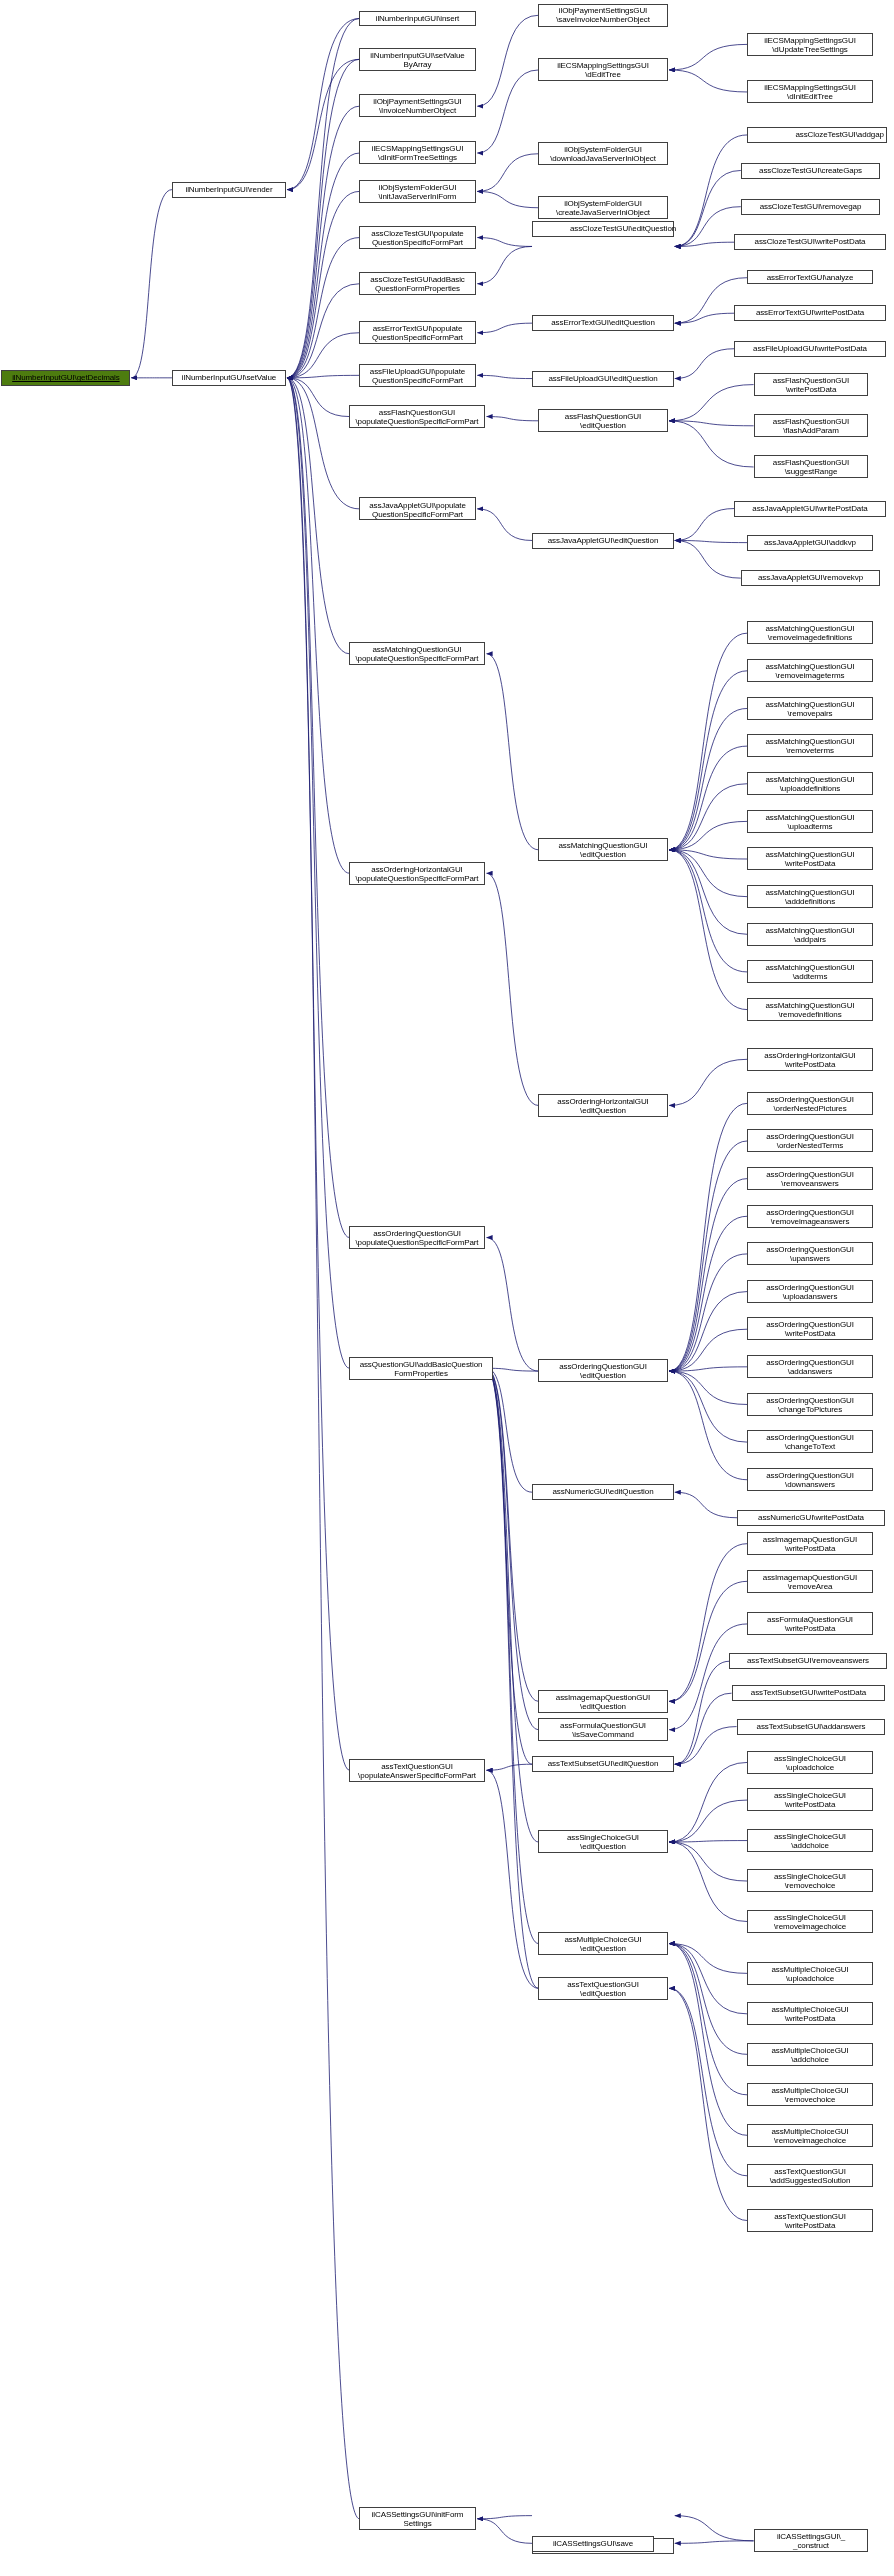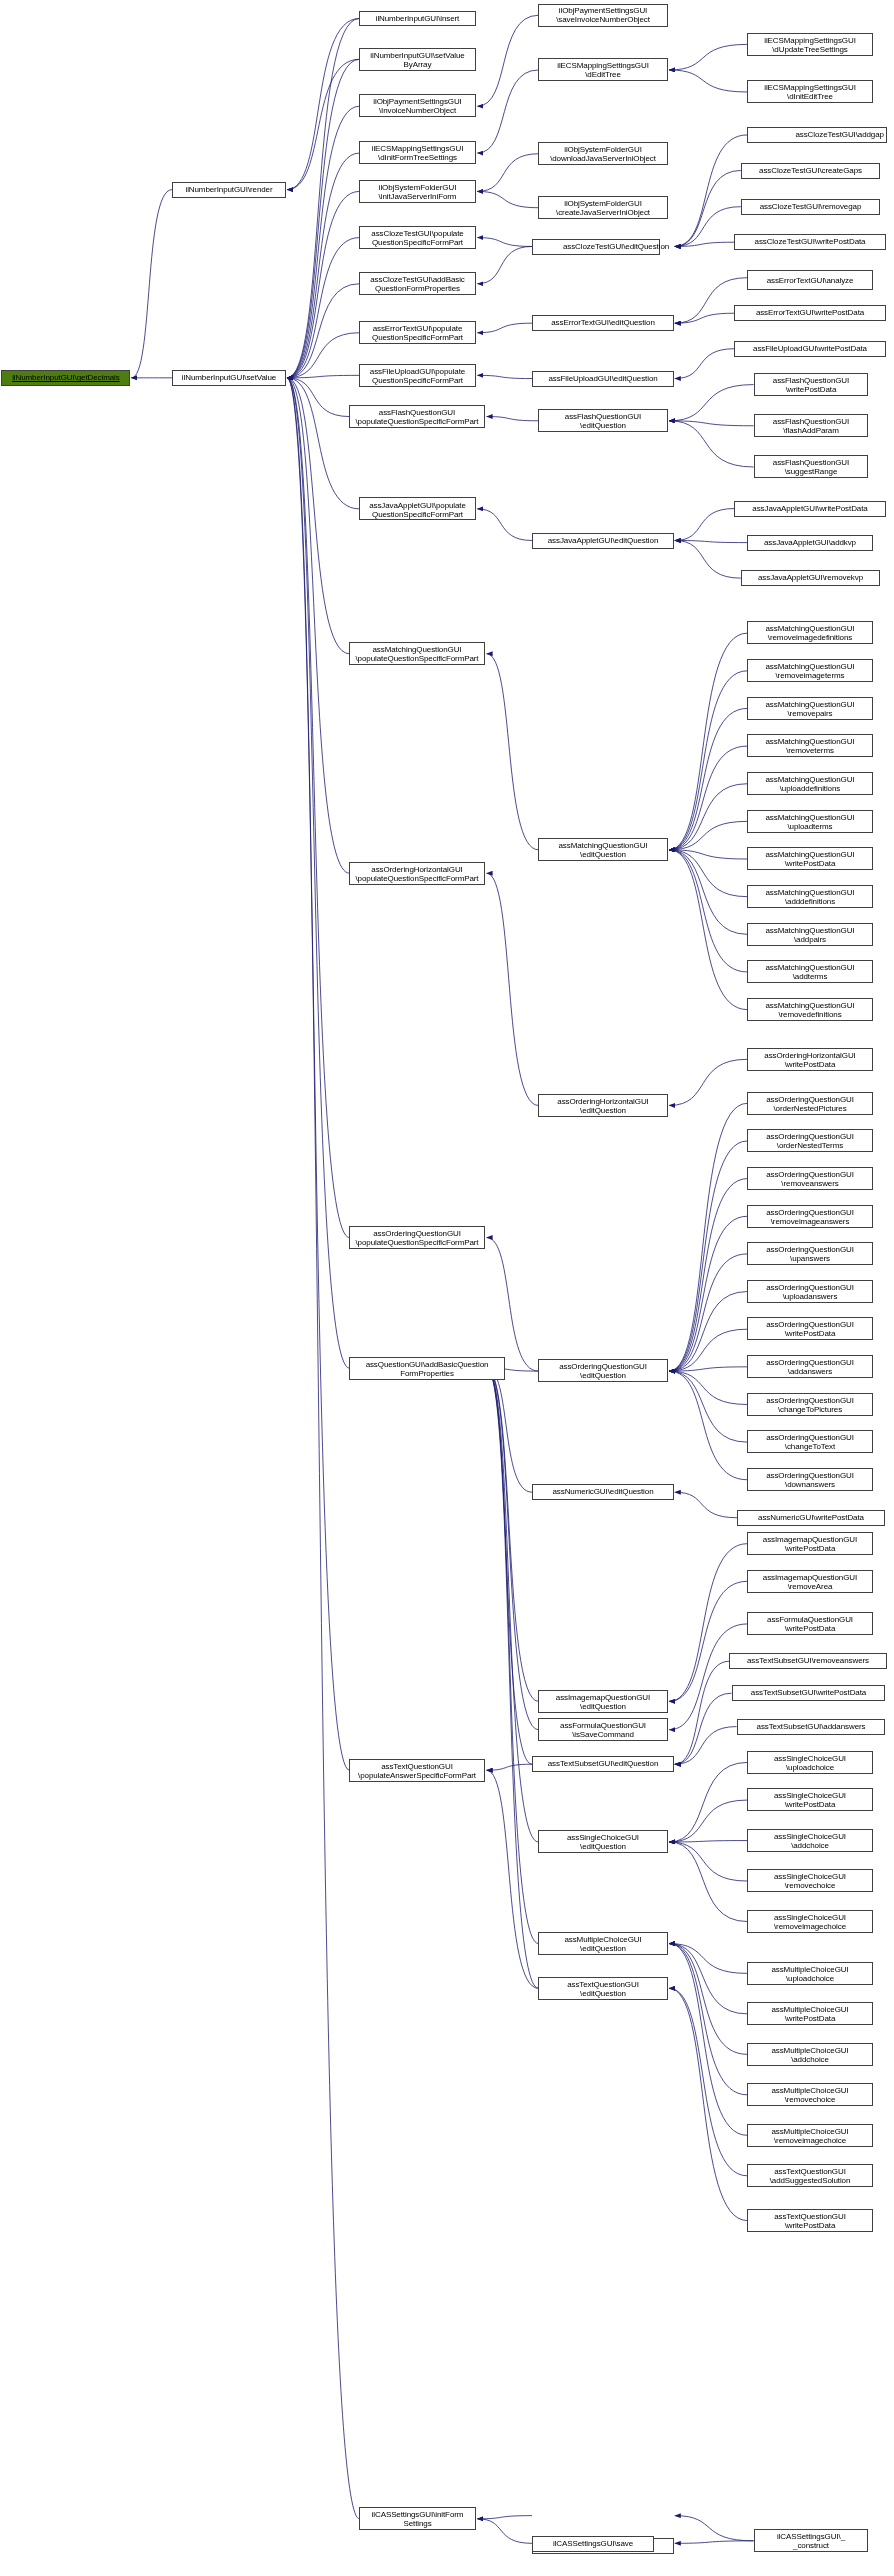--- a/index.html
+++ b/index.html
@@ -222,7 +222,7 @@
         <span>ilObjSystemFolderGUI
 \createJavaServerIniObject</span>
       </div>
-      <div class="node" style="left: 532px; top: 239px; width: 128px; height: 15.6px; padding-left: 40px;">
+      <div class="node" style="left: 532px; top: 221px; width: 142px; height: 15.6px; padding-left: 40px;">
         <span>assClozeTestGUI\editQuestion</span>
       </div>
       <div class="node" style="left: 532px; top: 315px; width: 142px; height: 15.6px;">

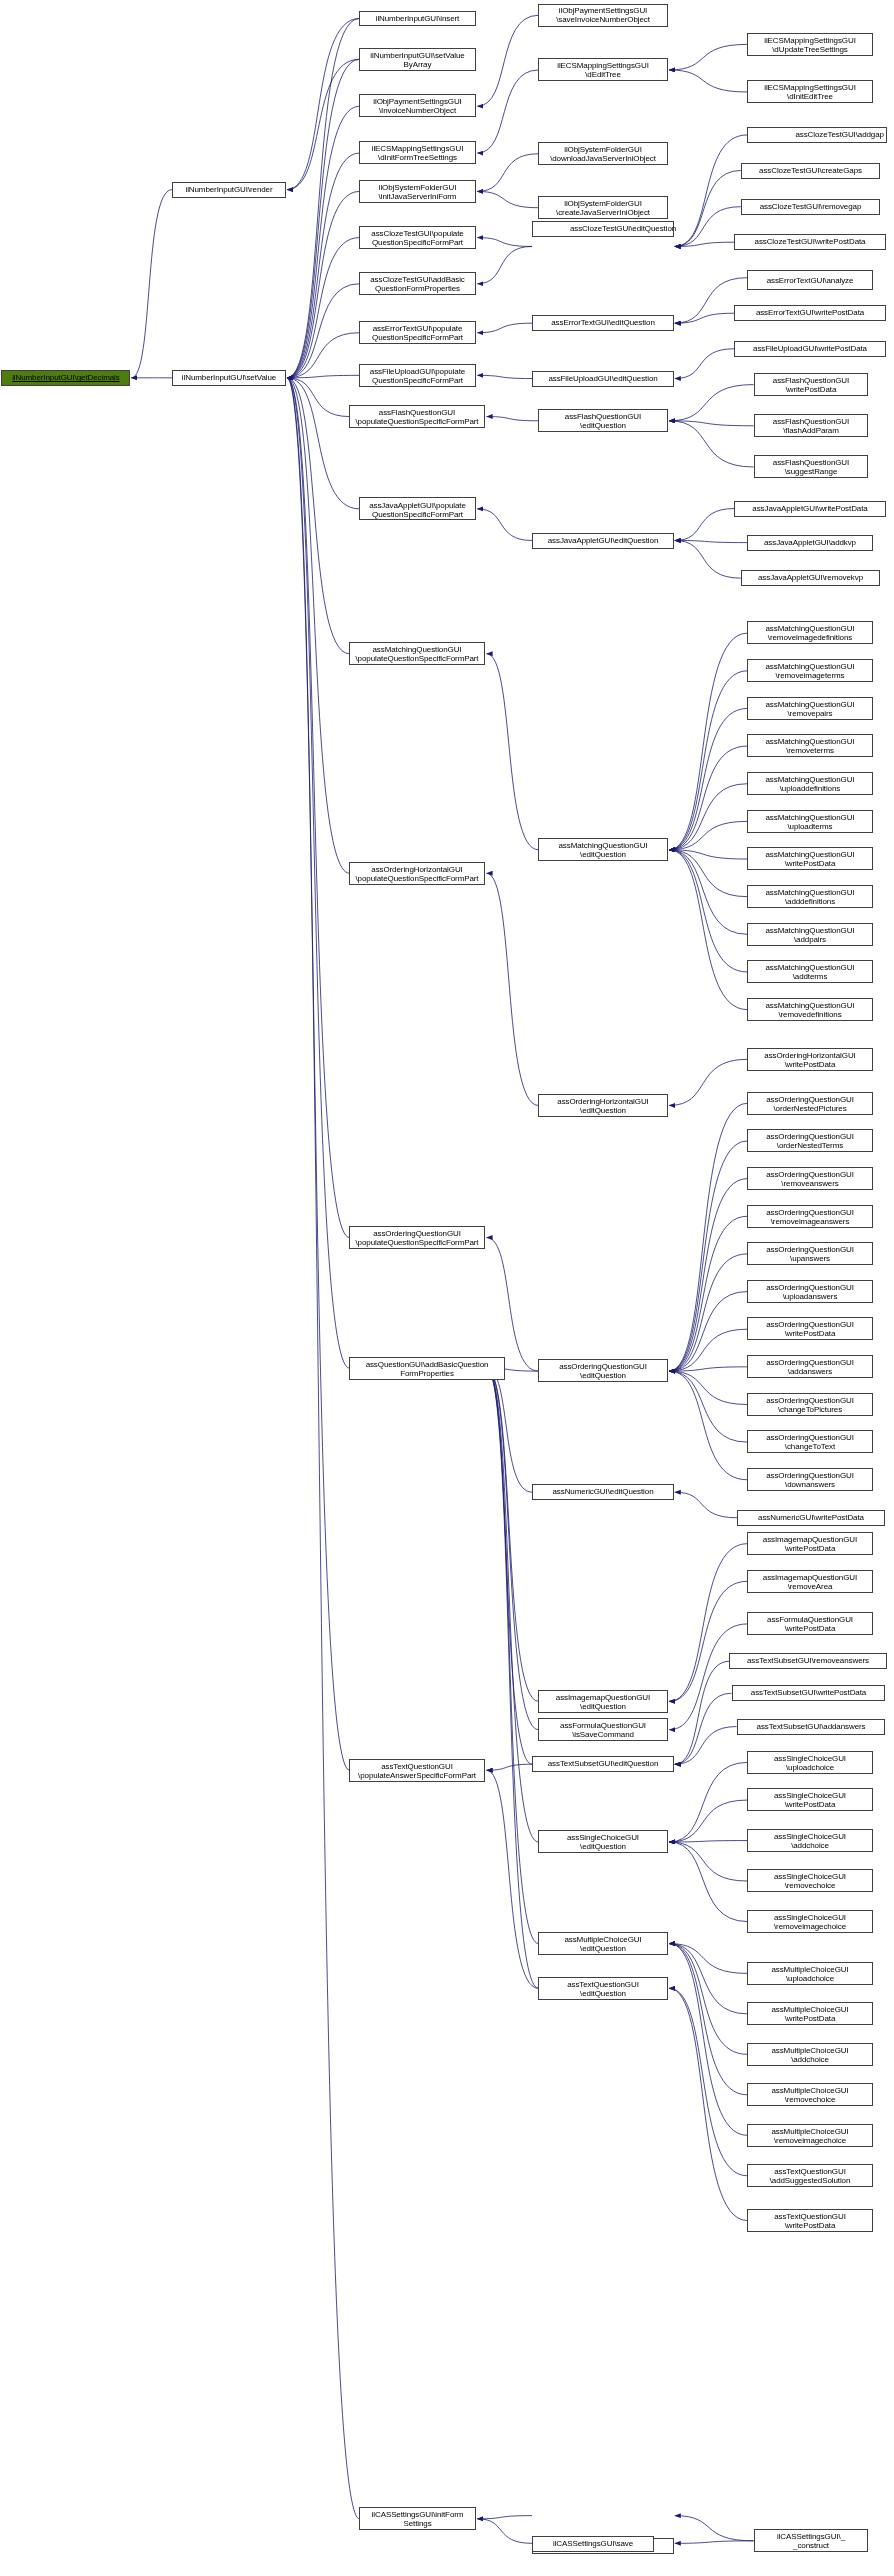--- a/index.html
+++ b/index.html
@@ -302,7 +302,7 @@
       <div class="node" style="left: 734px; top: 234px; width: 152px; height: 15.6px;">
         <span>assClozeTestGUI\writePostData</span>
       </div>
-      <div class="node" style="left: 747px; top: 270px; width: 126px; height: 20px;">
+      <div class="node" style="left: 747px; top: 270px; width: 126px; height: 14px;">
         <span>assErrorTextGUI\analyze</span>
       </div>
       <div class="node" style="left: 734px; top: 305px; width: 152px; height: 15.6px;">

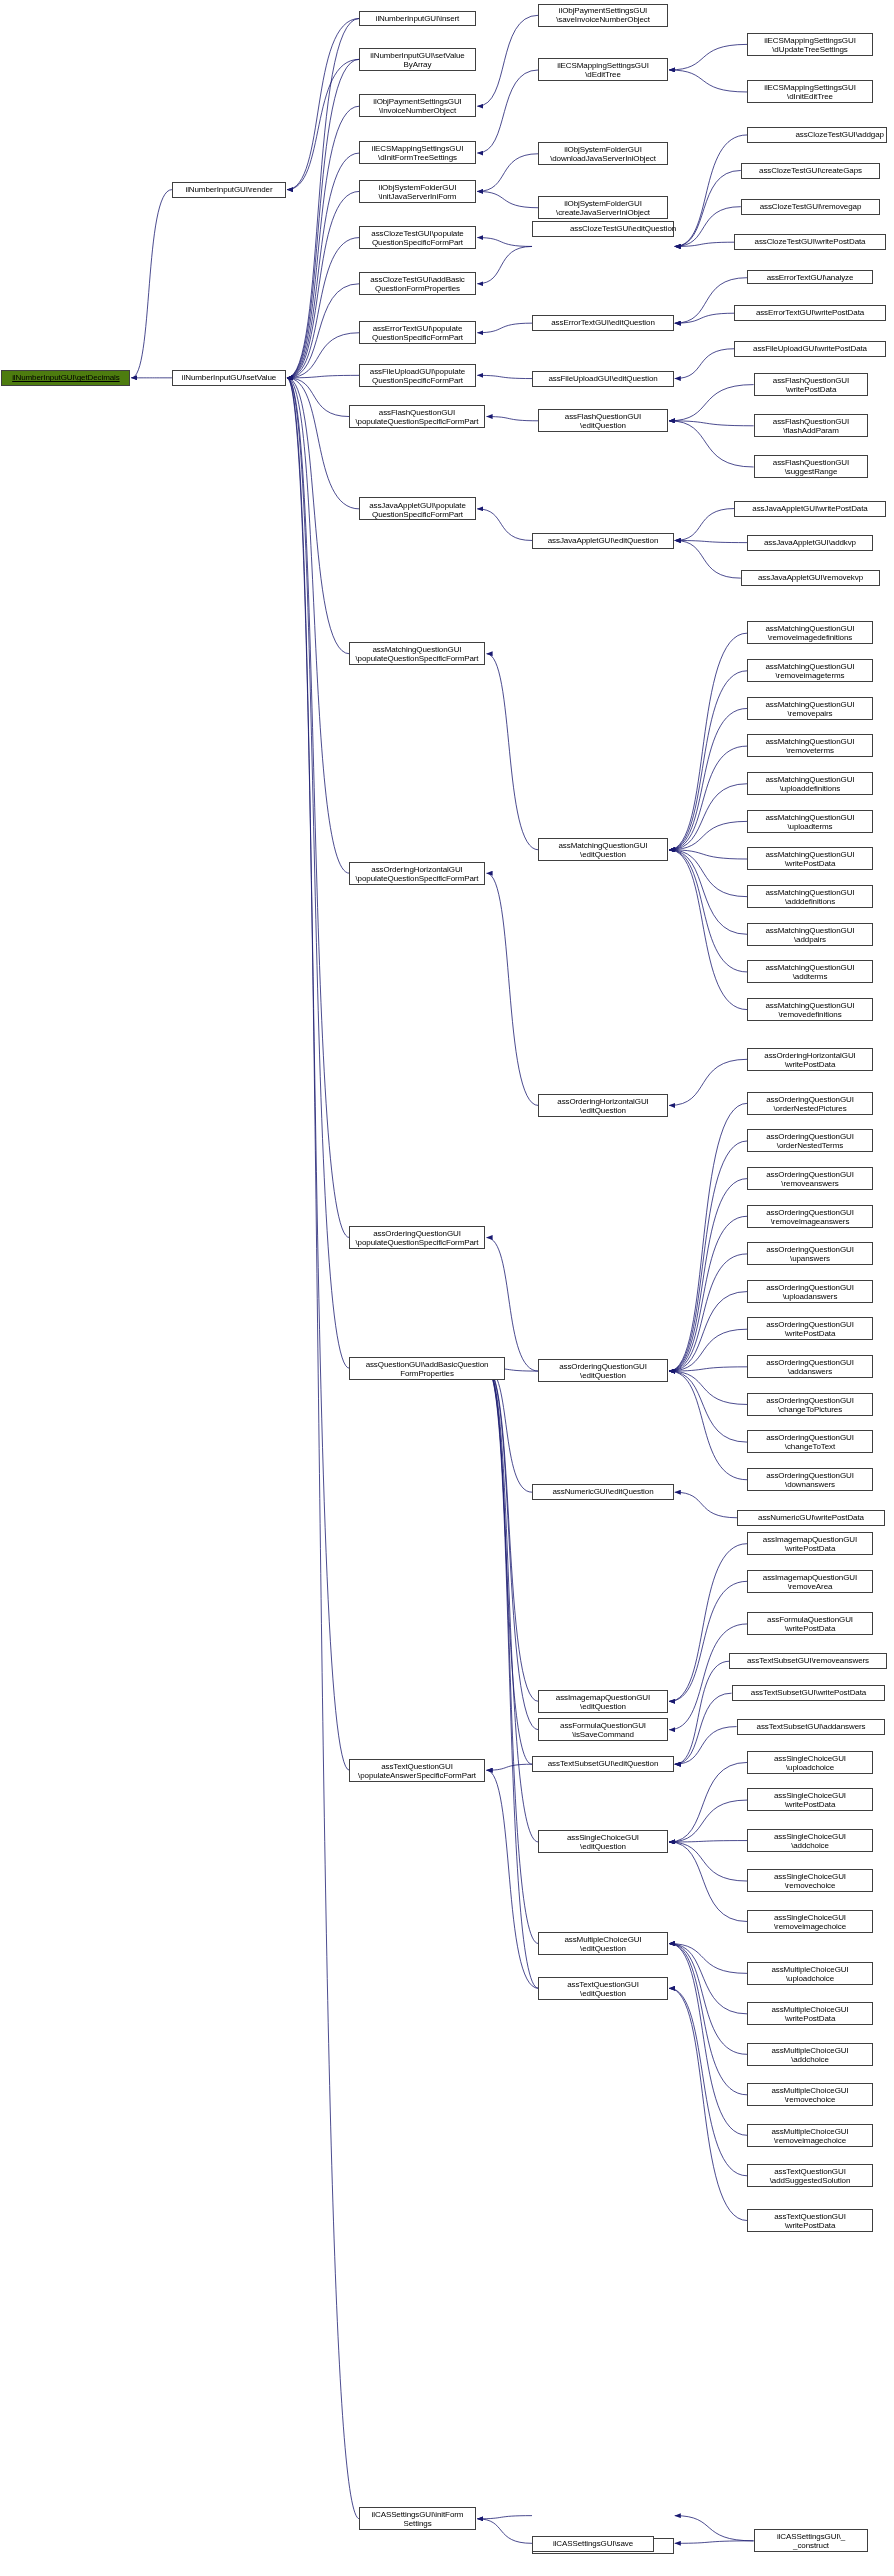--- a/index.html
+++ b/index.html
@@ -194,7 +194,7 @@
         <span>assOrderingQuestionGUI
 \populateQuestionSpecificFormPart</span>
       </div>
-      <div class="node" style="left: 349px; top: 1357px; width: 156px; height: 23.4px;">
+      <div class="node" style="left: 349px; top: 1357px; width: 144px; height: 23.4px;">
         <span>assQuestionGUI\addBasicQuestion
 FormProperties</span>
       </div>

